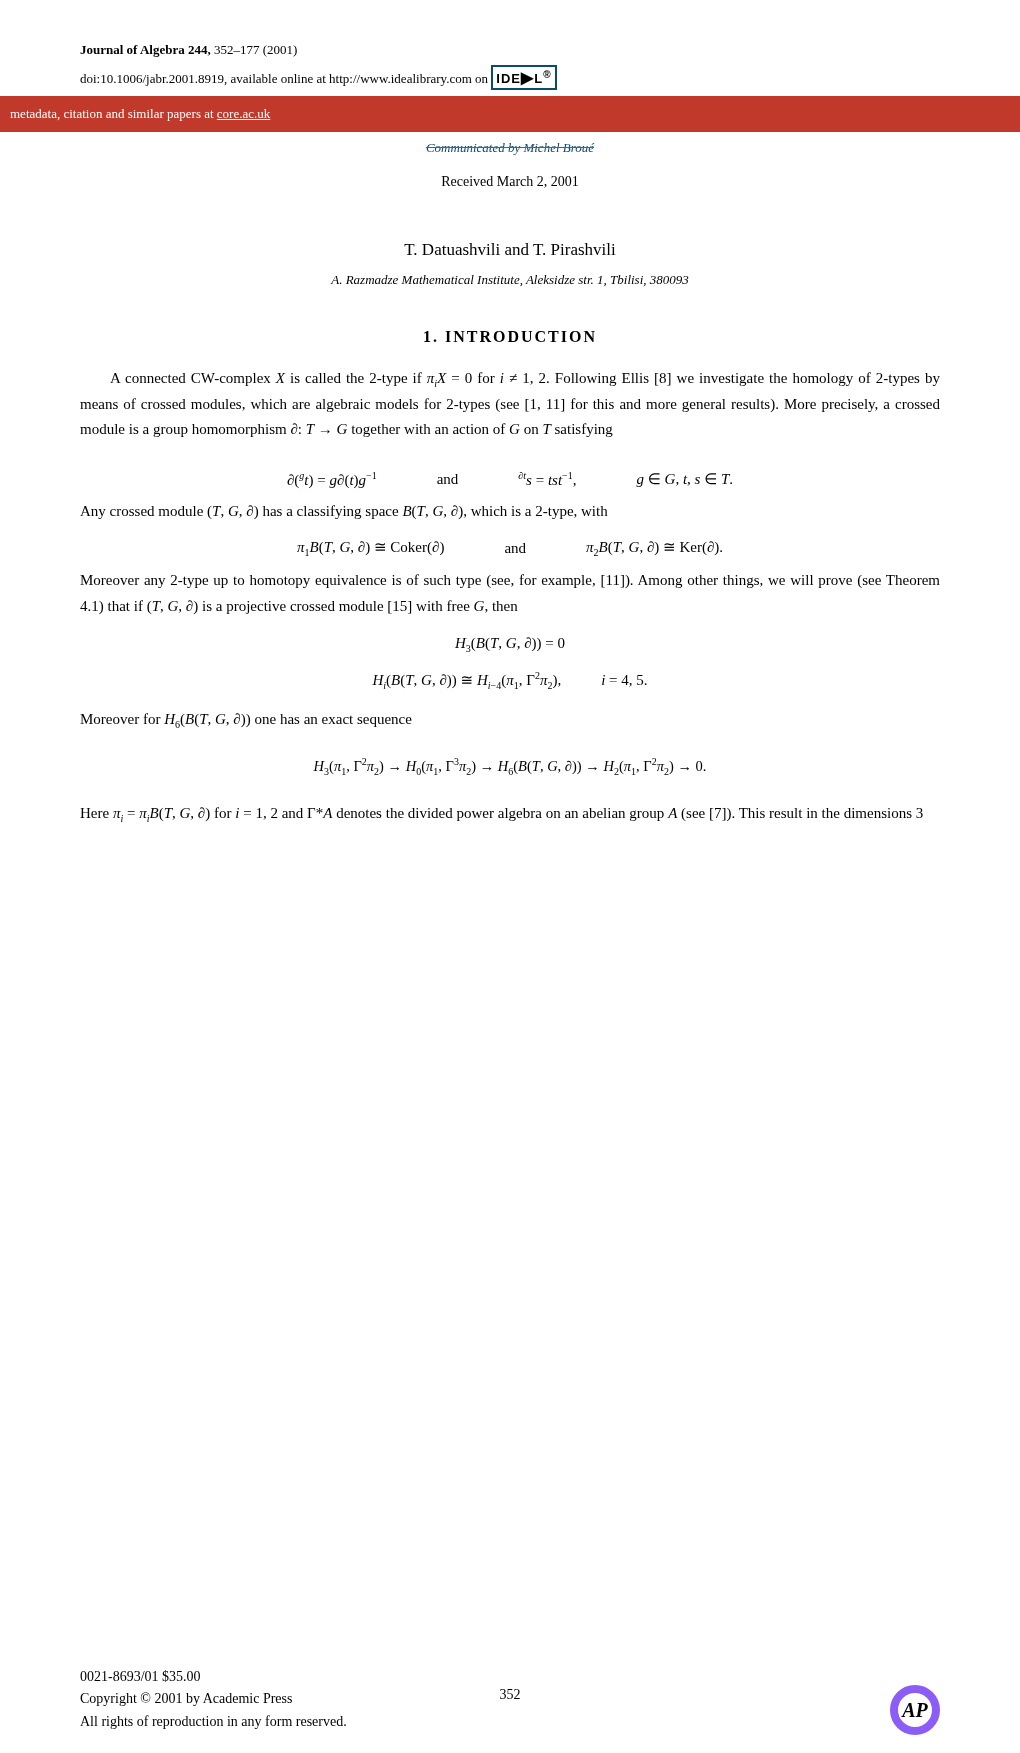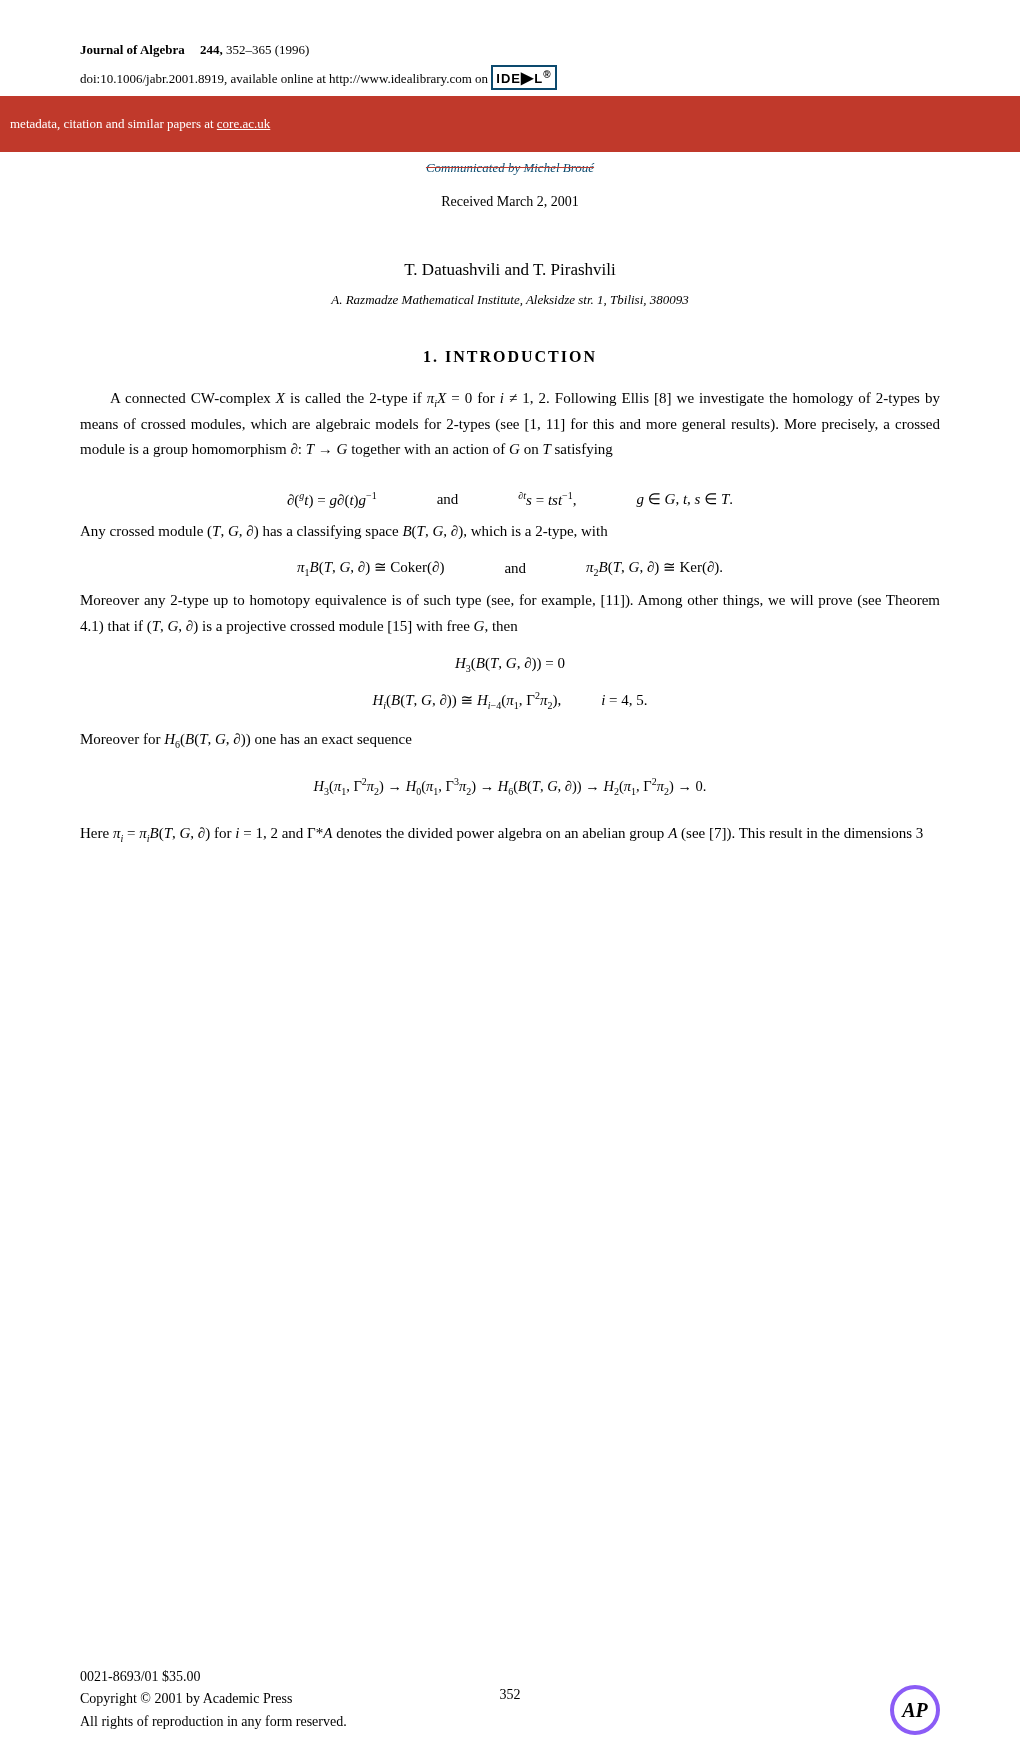--- a/index.html
+++ b/index.html
@@ -190,7 +190,7 @@
 
   <div class="header-meta">
     <span><b>Journal of Algebra</b></span>
-    <span style="font-weight:bold;margin-left:12px;">244,</span>
+    <span style="font-weight:bold;">244,</span>
     <span>352–365 (1996)</span>
   </div>
   <div class="header-doi">

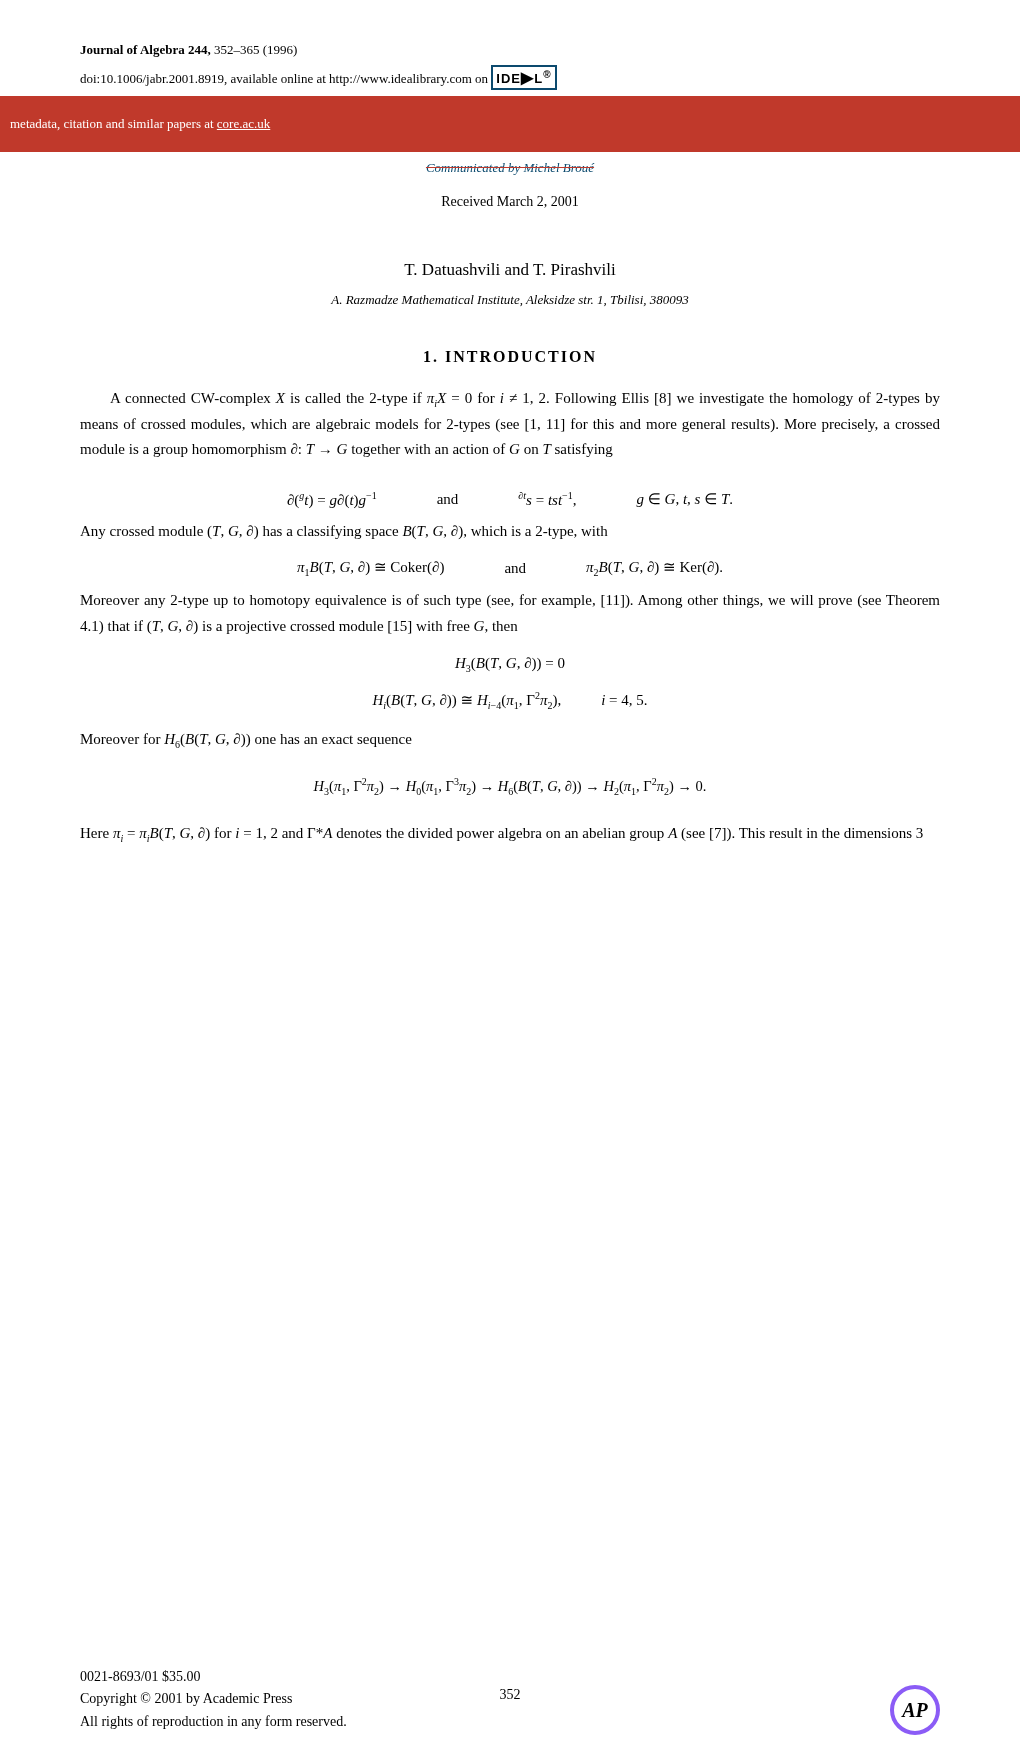--- a/index.html
+++ b/index.html
@@ -191,7 +191,7 @@
   <div class="header-meta">
     <span><b>Journal of Algebra</b></span>
     <span style="font-weight:bold;">244,</span>
-    <span>352–365 (1996)</span>
+    <span>352–177 (2001)</span>
   </div>
   <div class="header-doi">
     <span>doi:10.1006/jabr.2001.8919, available online at http://www.idealibrary.com on</span>

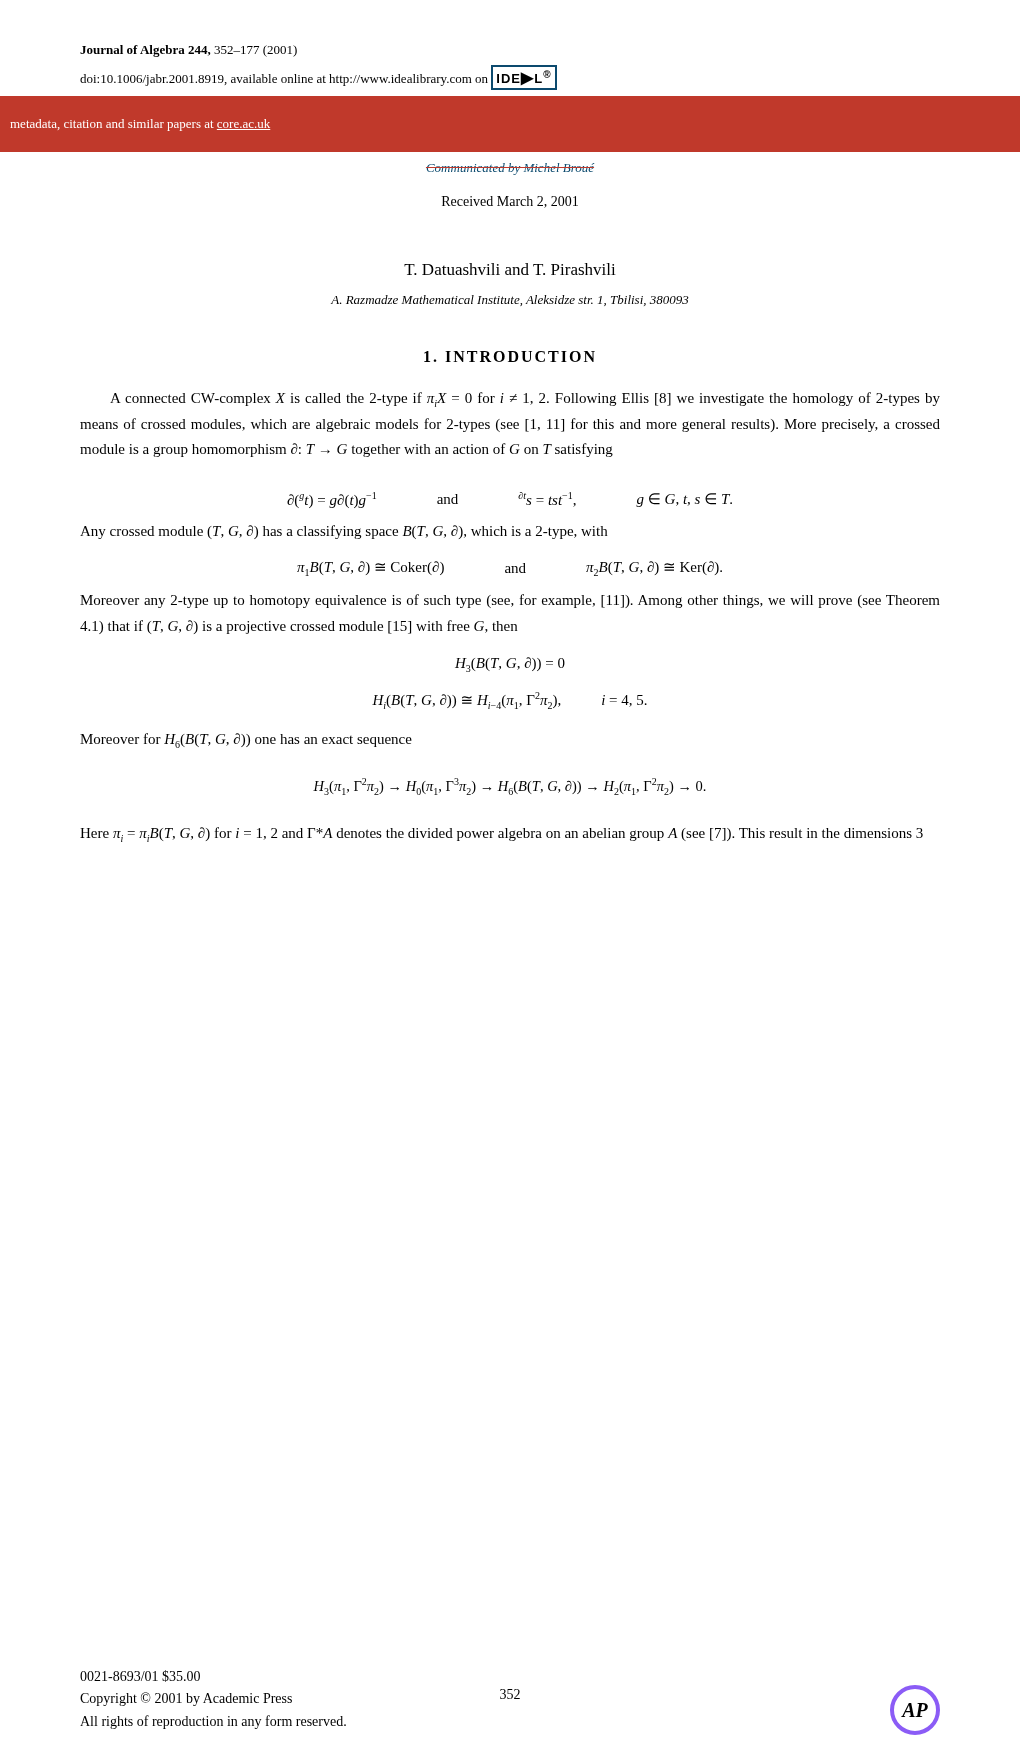--- a/index.html
+++ b/index.html
@@ -47,7 +47,7 @@
       background-color: #c0392b;
       color: #fff;
       font-size: 13px;
-      padding: 20px 10px;
+      padding: 10px 10px;
       margin: 6px -80px;
       width: calc(100% + 160px);
     }

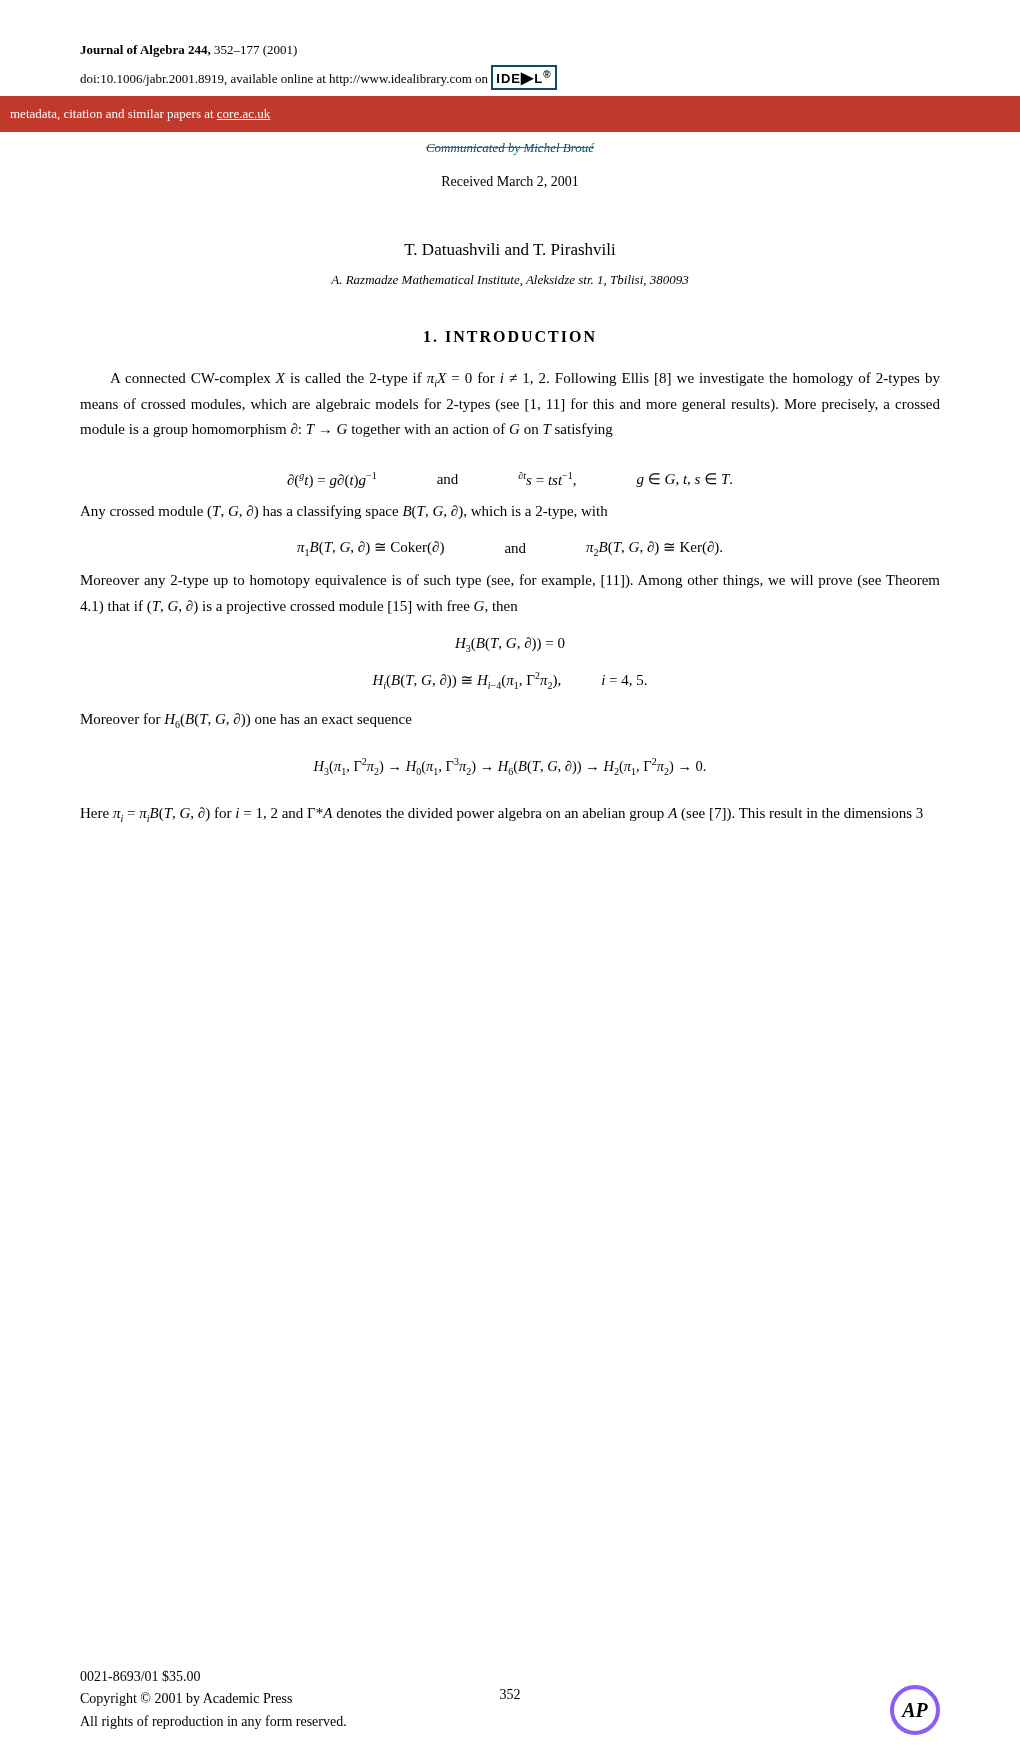--- a/index.html
+++ b/index.html
@@ -159,7 +159,7 @@
       right: 80px;
       width: 50px;
       height: 50px;
-      border: 4px solid #8b5cf6;
+      border: 8px solid #8b5cf6;
       border-radius: 50%;
       display: flex;
       align-items: center;

